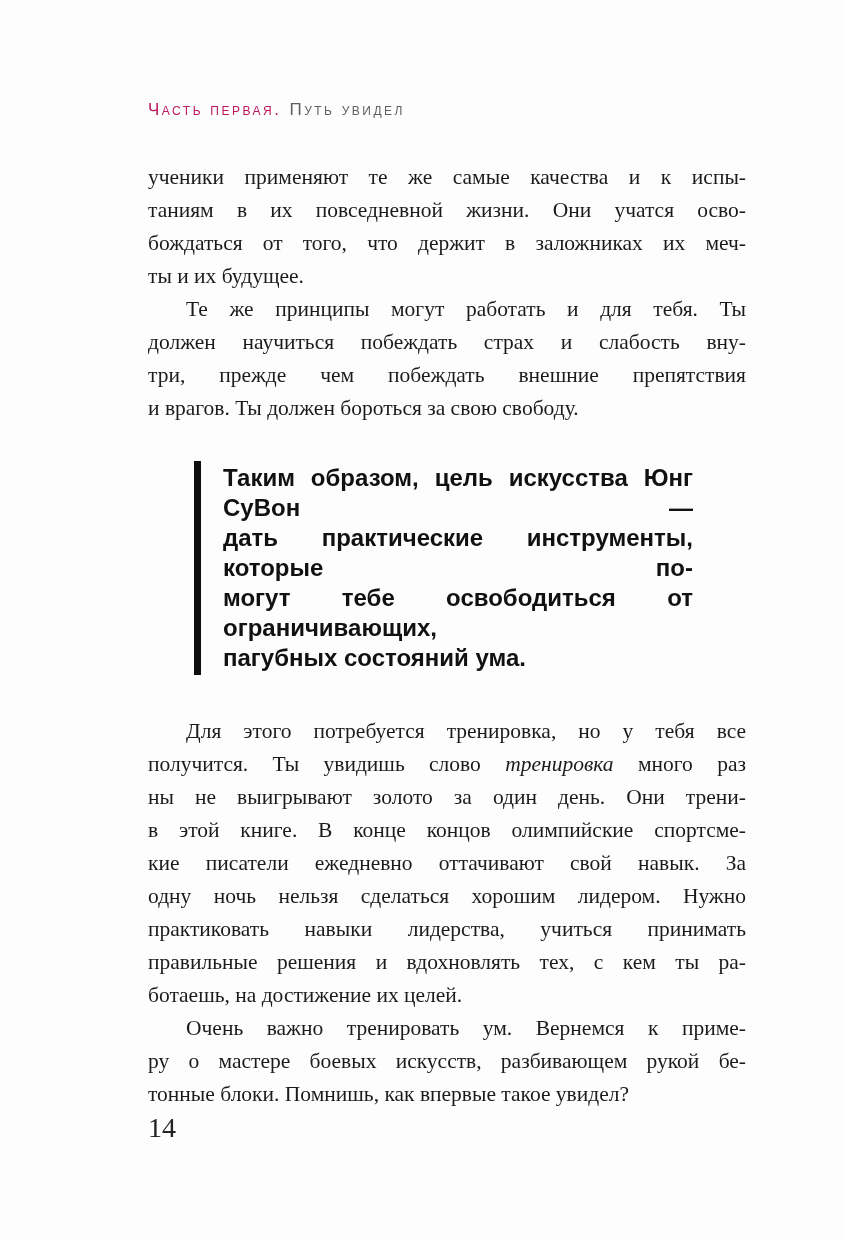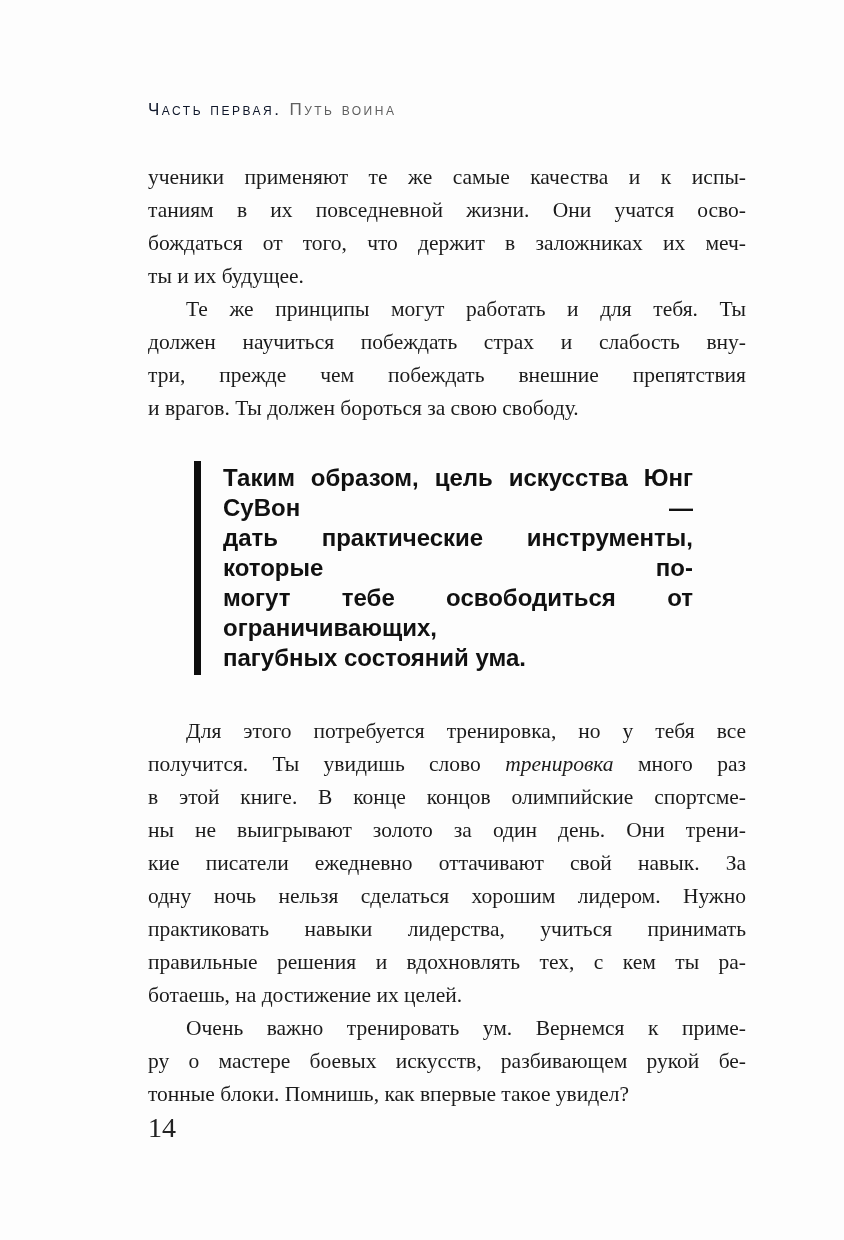--- a/index.html
+++ b/index.html
@@ -25,7 +25,7 @@
     font-size: 17px;
     white-space: nowrap;
   }
-  .running-header .part { color: #0f172a; }
+  .running-header .part { color: #be185d; }
   .running-header .title { color: #606060; margin-left: 8px; }
 
   .body-text {

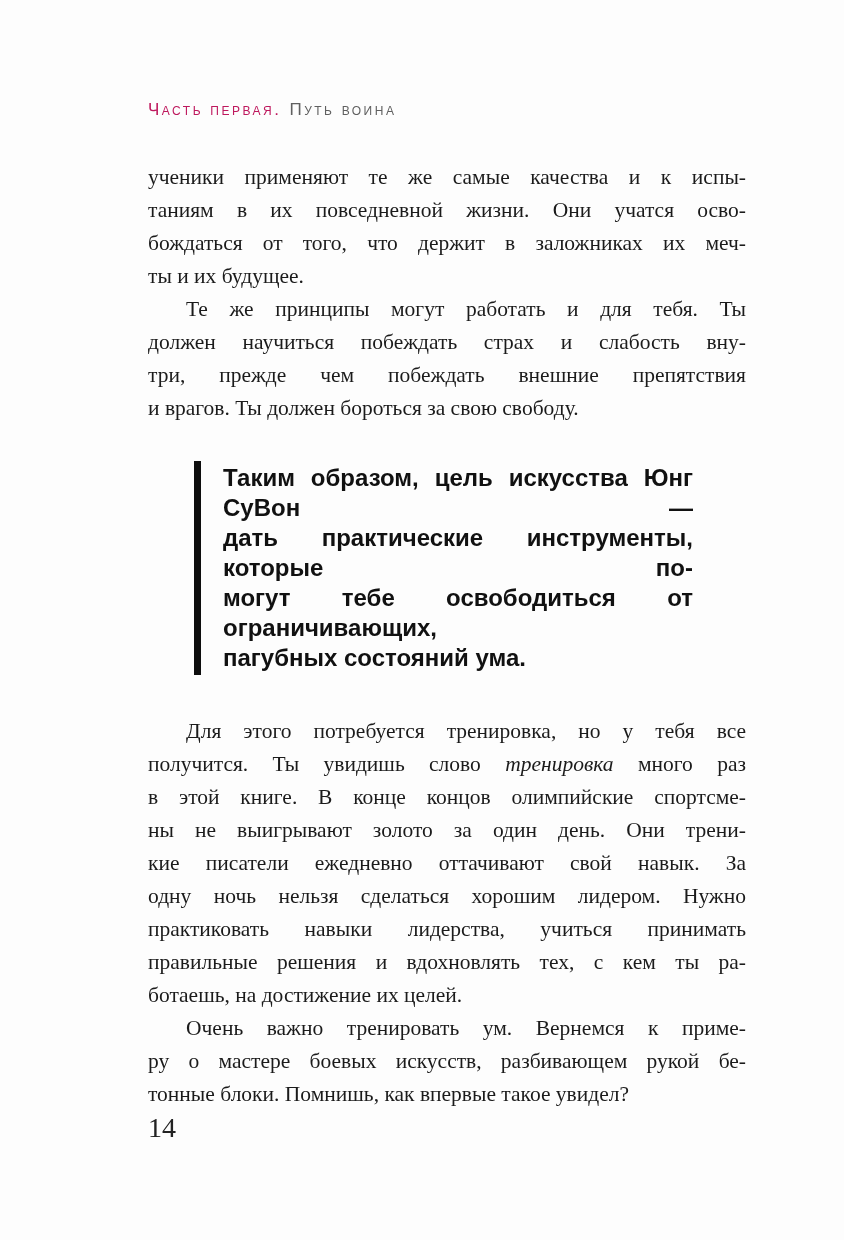--- a/index.html
+++ b/index.html
@@ -86,7 +86,7 @@
 
 <div class="page">
   <div class="running-header">
-    <span class="part">Часть первая.</span><span class="title">Путь воина</span>
+    <span class="part">Часть первая.</span><span class="title">Путь увидел</span>
   </div>
 
   <div class="body-text" id="body-container">

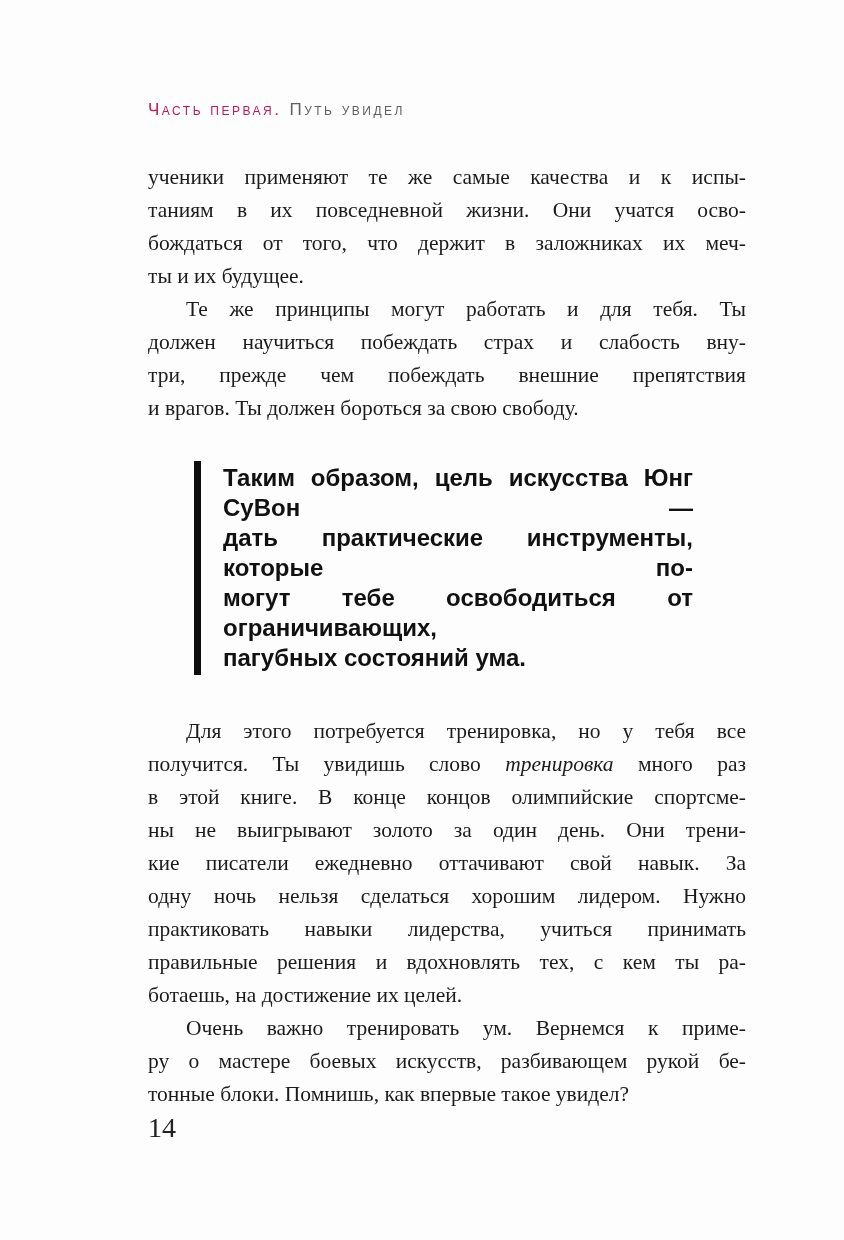--- a/index.html
+++ b/index.html
@@ -114,8 +114,8 @@
       <div class="para">
         <div class="line indent">Для этого потребуется тренировка, но у тебя все</div>
         <div class="line">получится. Ты увидишь слово <i>тренировка</i> много раз</div>
+        <div class="line">ны не выигрывают золото за один день. Они трени-</div>
         <div class="line">в этой книге. В конце концов олимпийские спортсме-</div>
-        <div class="line">ны не выигрывают золото за один день. Они трени-</div>
         <div class="line">кие писатели ежедневно оттачивают свой навык. За</div>
         <div class="line">одну ночь нельзя сделаться хорошим лидером. Нужно</div>
         <div class="line">практиковать навыки лидерства, учиться принимать</div>

